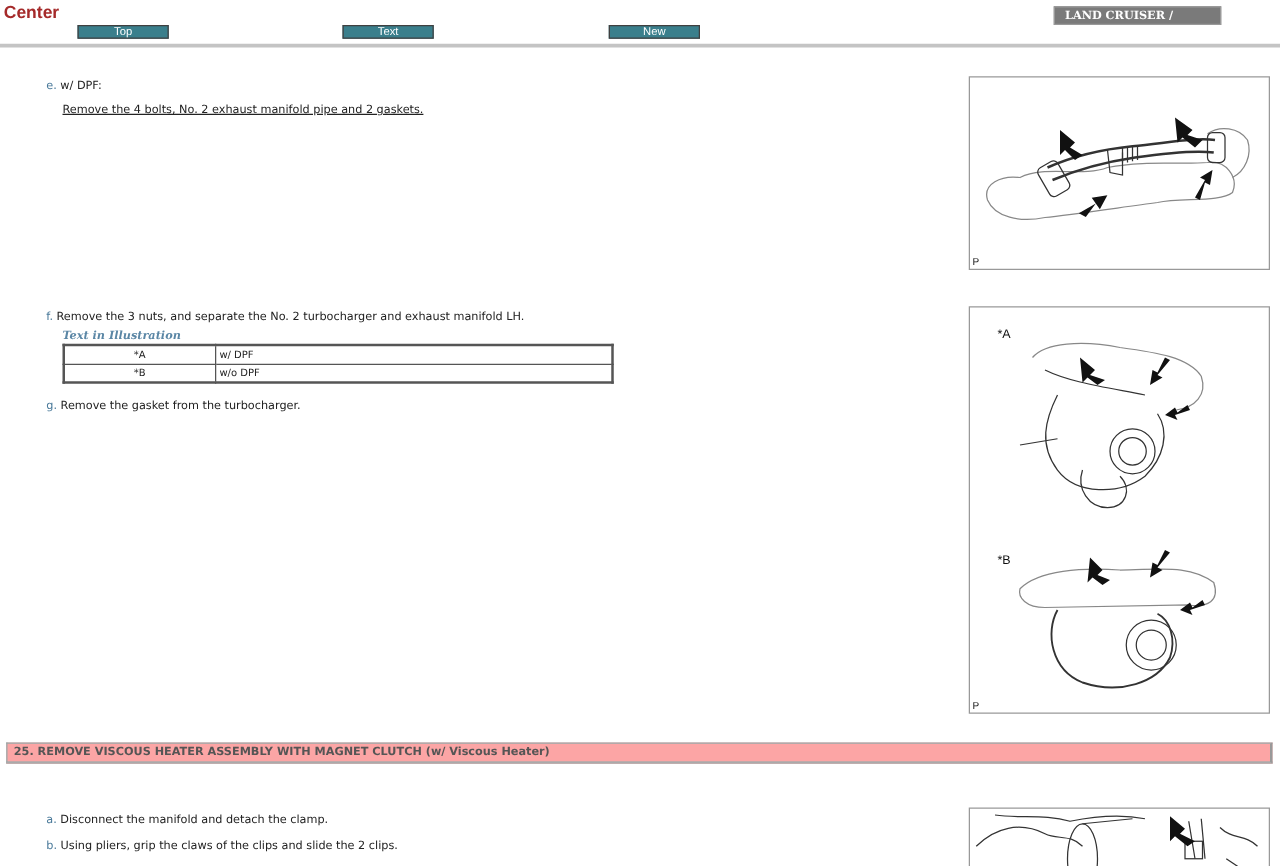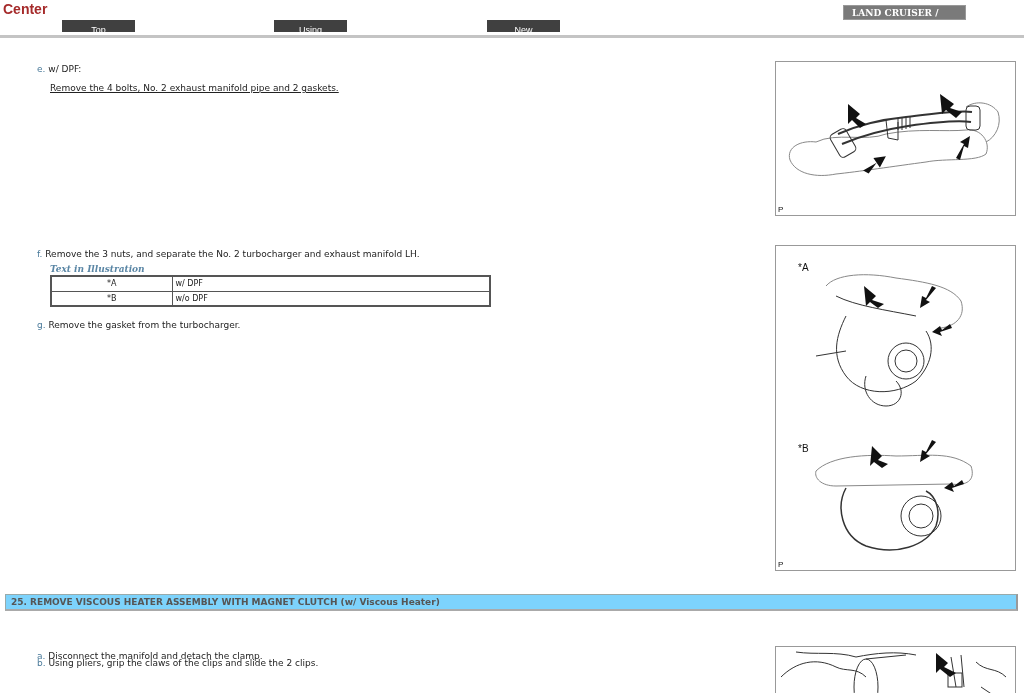--- a/index.html
+++ b/index.html
@@ -9,7 +9,7 @@
   .header { position: absolute; left: 0; top: 0; width: 1024px; height: 40px; padding-left: 36px; }
   .center-title { position: absolute; left: 3px; top: 1px; font-family: "Liberation Sans", sans-serif; font-weight: bold; font-size: 14px; color: #a52a2a; }
   .nav-btn { position: absolute; top: 20px; width: 73px; height: 11px; background: #3a7f8c; border: 6px solid #404040; color: #fff; font-family: "Liberation Sans", sans-serif; font-size: 9px; line-height: 9px; text-align: center; cursor: pointer; }
-  .model-badge { position: absolute; left: 843px; top: 5px; width: 123px; height: 15px; background: #7a7a7a; color: #fff; font-family: "DejaVu Serif", serif; font-weight: bold; font-size: 9px; line-height: 15px; padding-left: 8px; border: 1px solid #999; }
+  .model-badge { position: absolute; left: 843px; top: 5px; width: 134px; height: 15px; background: #7a7a7a; color: #fff; font-family: "DejaVu Serif", serif; font-weight: bold; font-size: 9px; line-height: 15px; padding-left: 8px; border: 1px solid #999; }
   .header-rule { position: absolute; left: 0; top: 35px; width: 1024px; height: 3px; background: #c4c4c4; }
 
   .step { position: absolute; font-size: 9px; line-height: 12px; color: #222; }

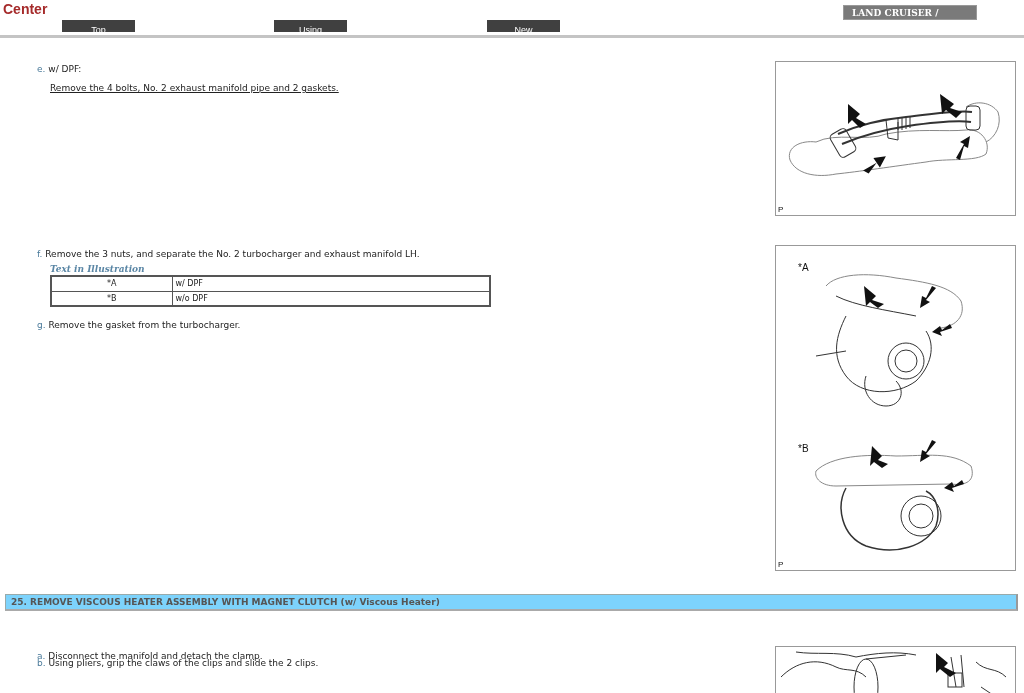--- a/index.html
+++ b/index.html
@@ -8,7 +8,7 @@
 
   .header { position: absolute; left: 0; top: 0; width: 1024px; height: 40px; padding-left: 36px; }
   .center-title { position: absolute; left: 3px; top: 1px; font-family: "Liberation Sans", sans-serif; font-weight: bold; font-size: 14px; color: #a52a2a; }
-  .nav-btn { position: absolute; top: 20px; width: 73px; height: 11px; background: #3a7f8c; border: 6px solid #404040; color: #fff; font-family: "Liberation Sans", sans-serif; font-size: 9px; line-height: 9px; text-align: center; cursor: pointer; }
+  .nav-btn { position: absolute; top: 20px; width: 73px; height: 11px; background: #3a7f8c; border: 1px solid #404040; color: #fff; font-family: "Liberation Sans", sans-serif; font-size: 9px; line-height: 9px; text-align: center; cursor: pointer; }
   .model-badge { position: absolute; left: 843px; top: 5px; width: 134px; height: 15px; background: #7a7a7a; color: #fff; font-family: "DejaVu Serif", serif; font-weight: bold; font-size: 9px; line-height: 15px; padding-left: 8px; border: 1px solid #999; }
   .header-rule { position: absolute; left: 0; top: 35px; width: 1024px; height: 3px; background: #c4c4c4; }
 

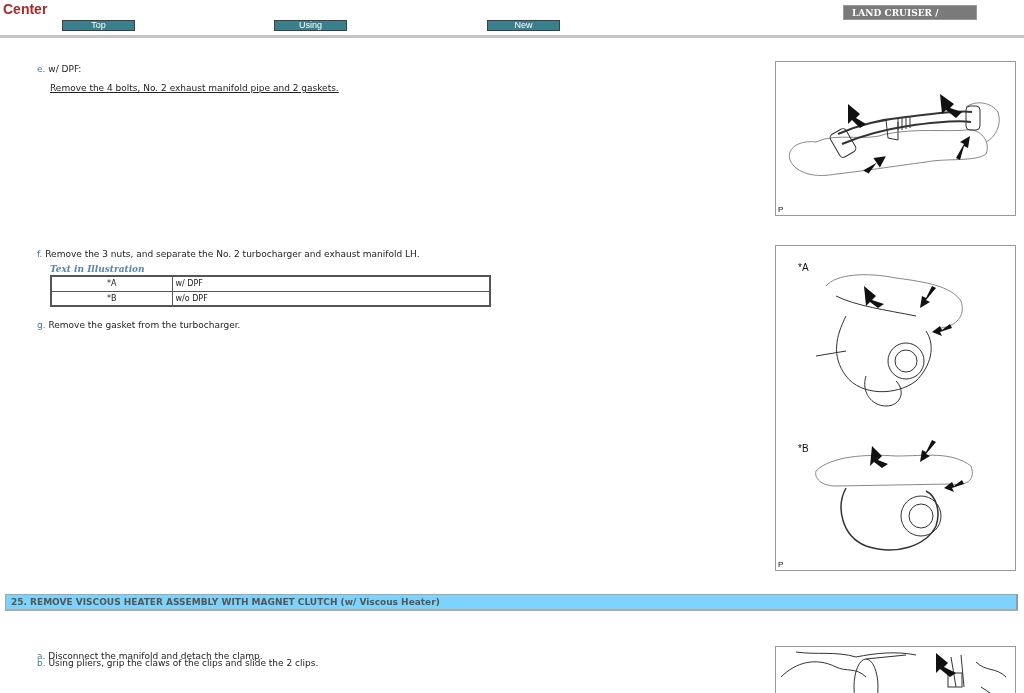--- a/index.html
+++ b/index.html
@@ -33,7 +33,7 @@
 <div class="header">
   <div class="center-title">Center</div>
   <div class="nav-btn" style="left:62px;">Top</div>
-  <div class="nav-btn" style="left:274px;">Using</div>
+  <div class="nav-btn" style="left:274px;">Text</div>
   <div class="nav-btn" style="left:487px;">New</div>
   <div class="model-badge">LAND CRUISER /</div>
   <div class="header-rule"></div>

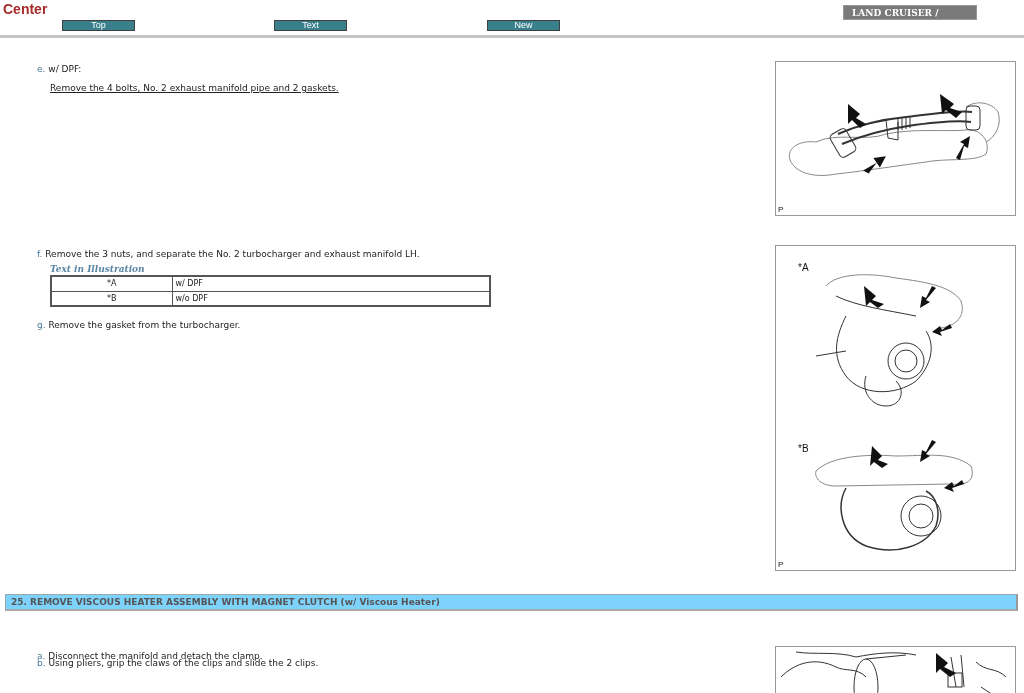--- a/index.html
+++ b/index.html
@@ -25,7 +25,7 @@
   .figure .fig-tag { position: absolute; font-family: "Liberation Sans", sans-serif; font-size: 10px; color: #111; }
   .figure svg { position: absolute; left: 0; top: 0; }
 
-  .section-bar { position: absolute; left: 5px; top: 594px; width: 1013px; height: 17px; background: #7dd3fc; border: 1px solid #9aa; border-right: 2px solid #999; border-bottom: 2px solid #aaa; font-family: "DejaVu Sans", sans-serif; font-weight: bold; font-size: 9px; line-height: 14px; color: #555; padding-left: 5px; }
+  .section-bar { position: absolute; left: 5px; top: 594px; width: 1013px; height: 17px; background: #fca5a5; border: 1px solid #9aa; border-right: 2px solid #999; border-bottom: 2px solid #aaa; font-family: "DejaVu Sans", sans-serif; font-weight: bold; font-size: 9px; line-height: 14px; color: #555; padding-left: 5px; }
 </style>
 </head>
 <body>

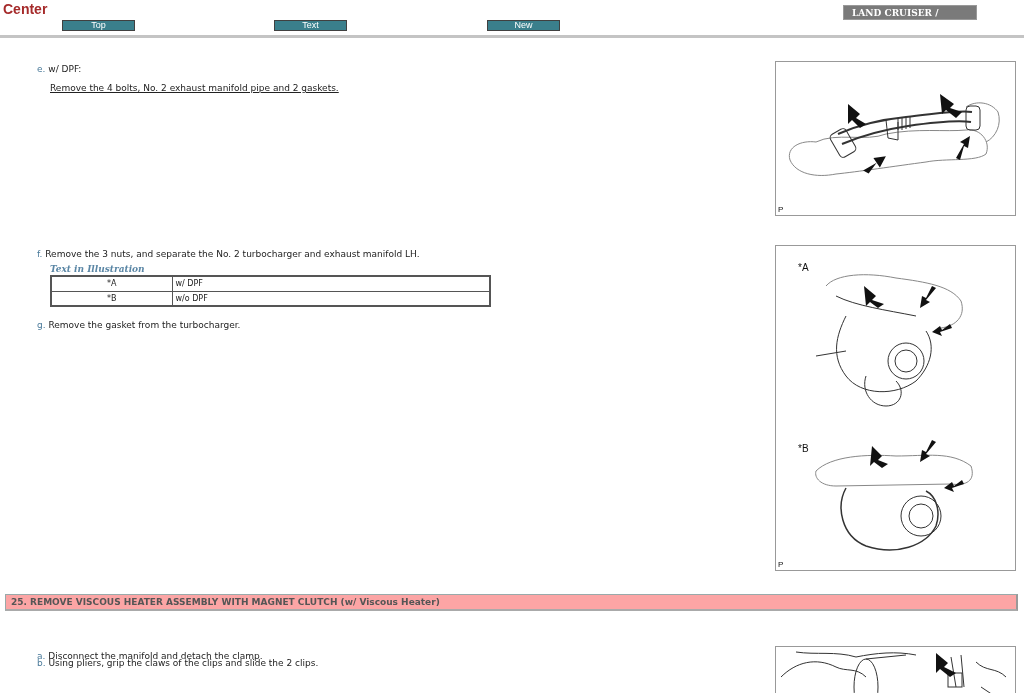--- a/index.html
+++ b/index.html
@@ -127,7 +127,7 @@
   <span class="letter">a.</span>
   <span>Disconnect the manifold and detach the clamp.</span>
 </div>
-<div class="step" style="left:37px; top:657px;text-align:right;">
+<div class="step" style="left:37px; top:671px;text-align:right;">
   <span class="letter">b.</span>
   <span>Using pliers, grip the claws of the clips and slide the 2 clips.</span>
 </div>

